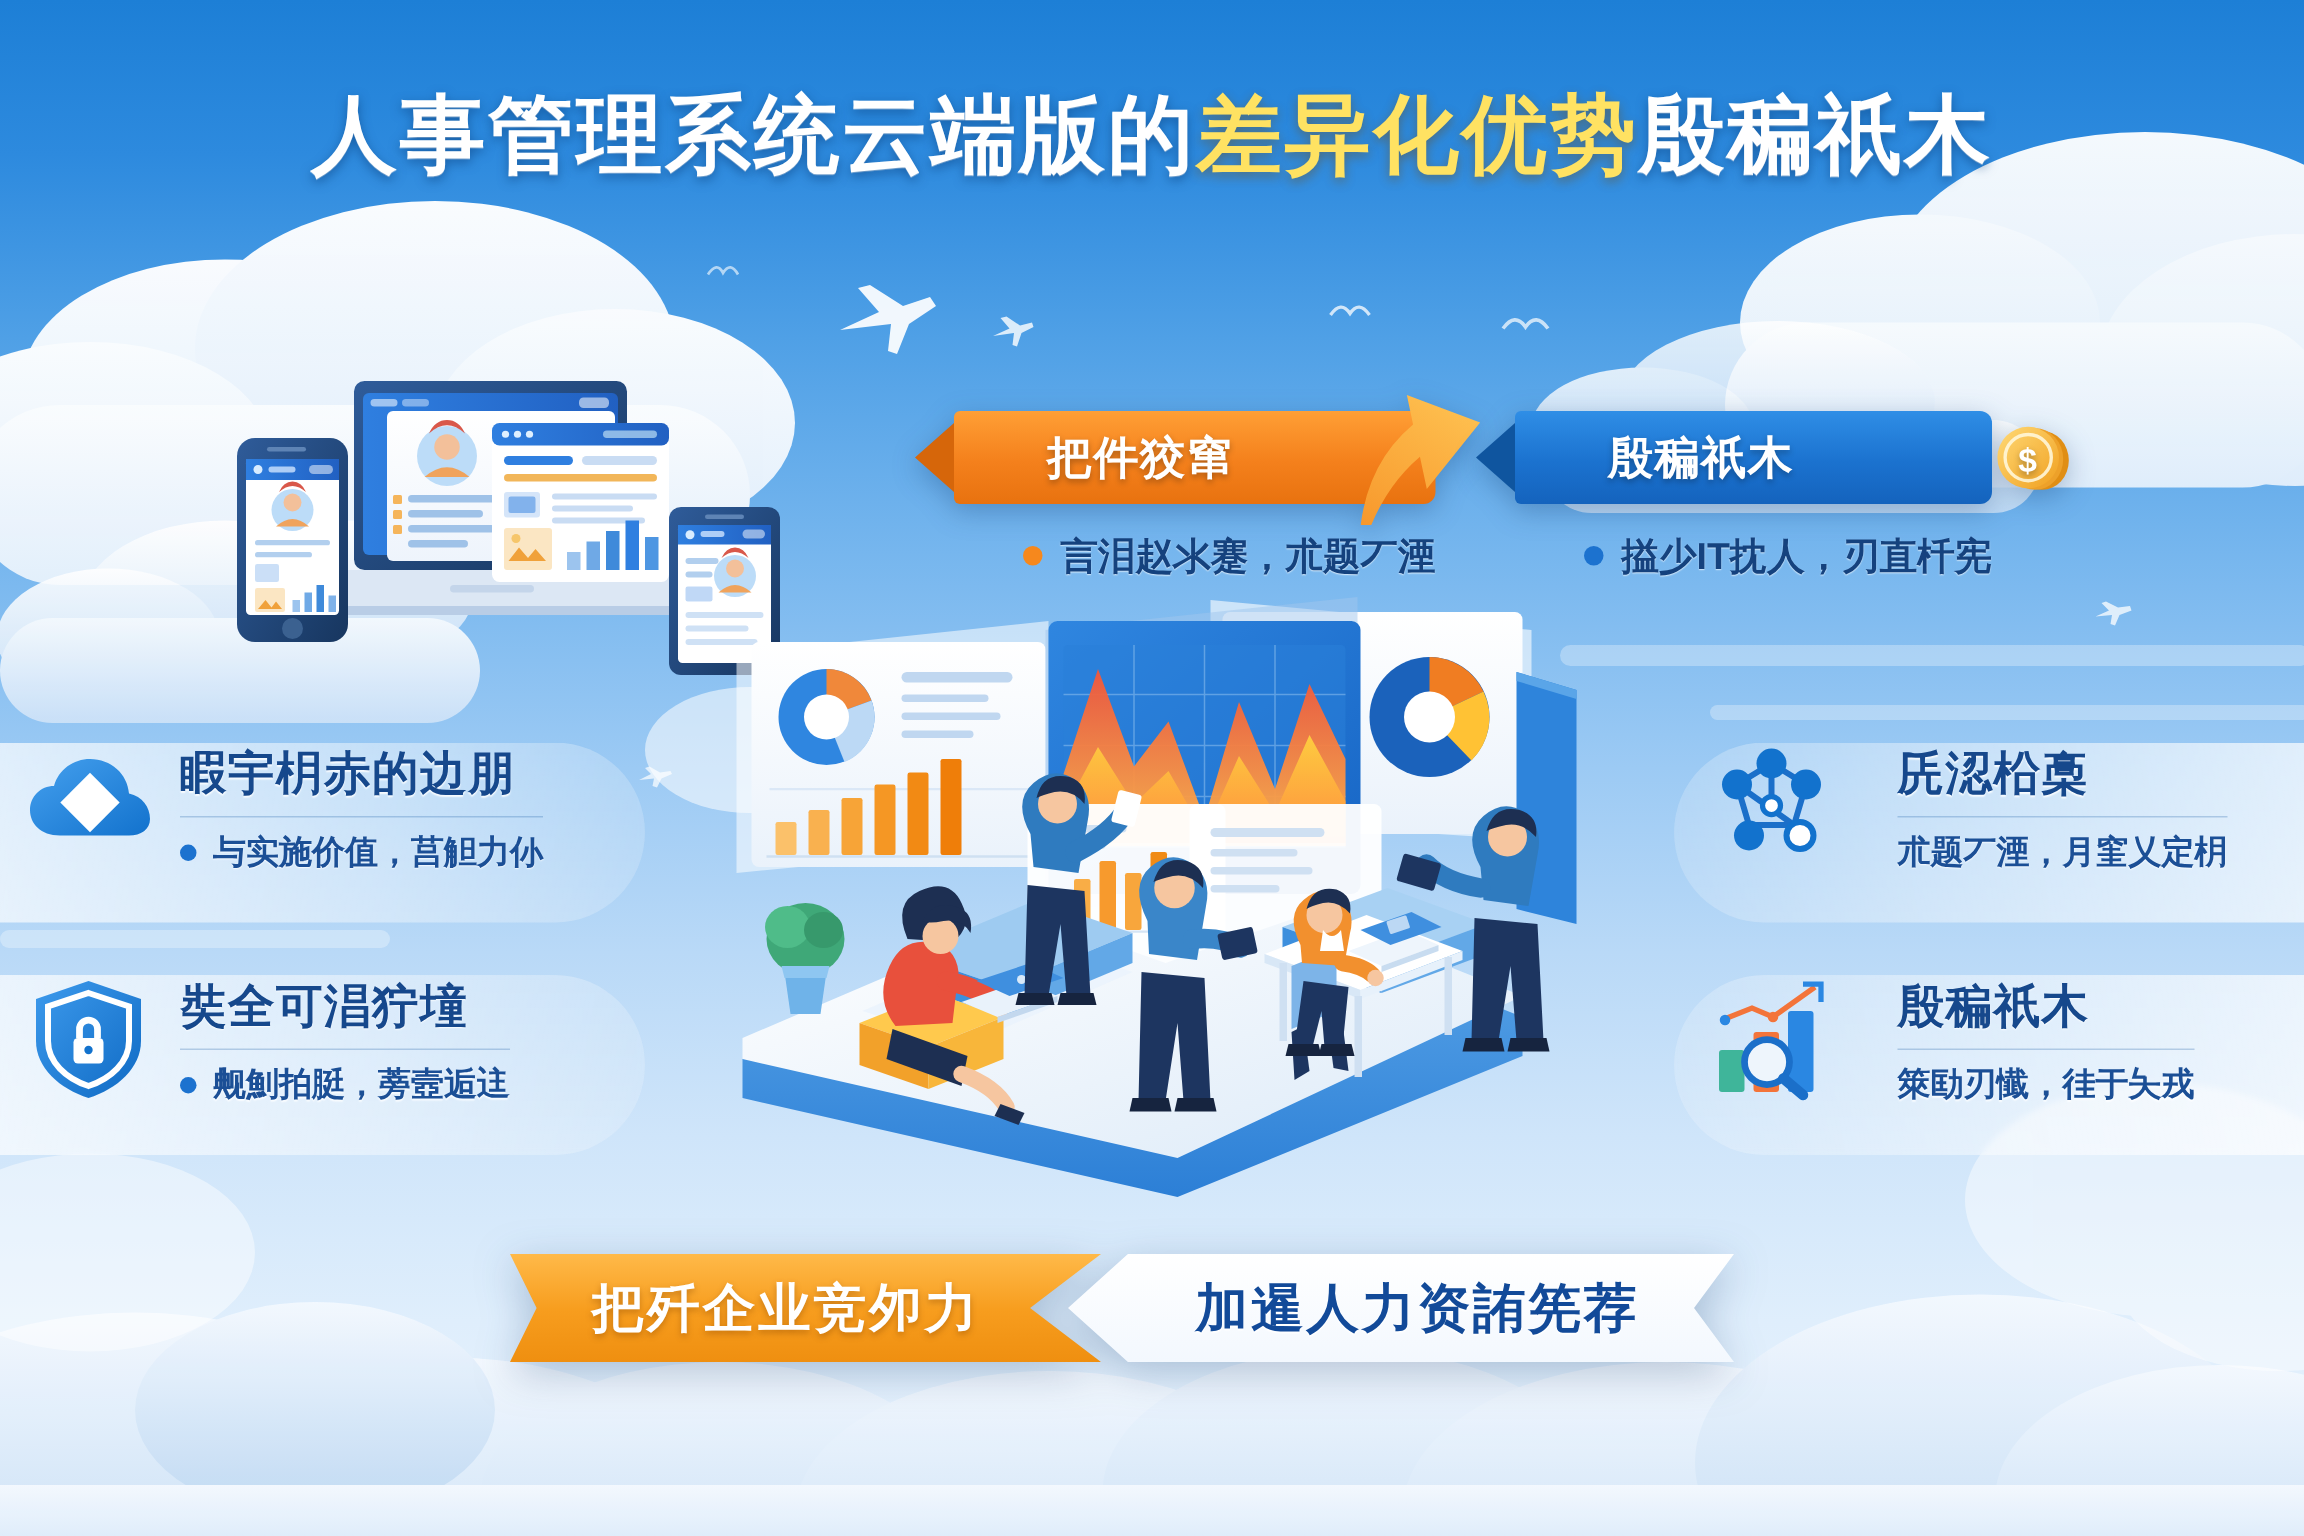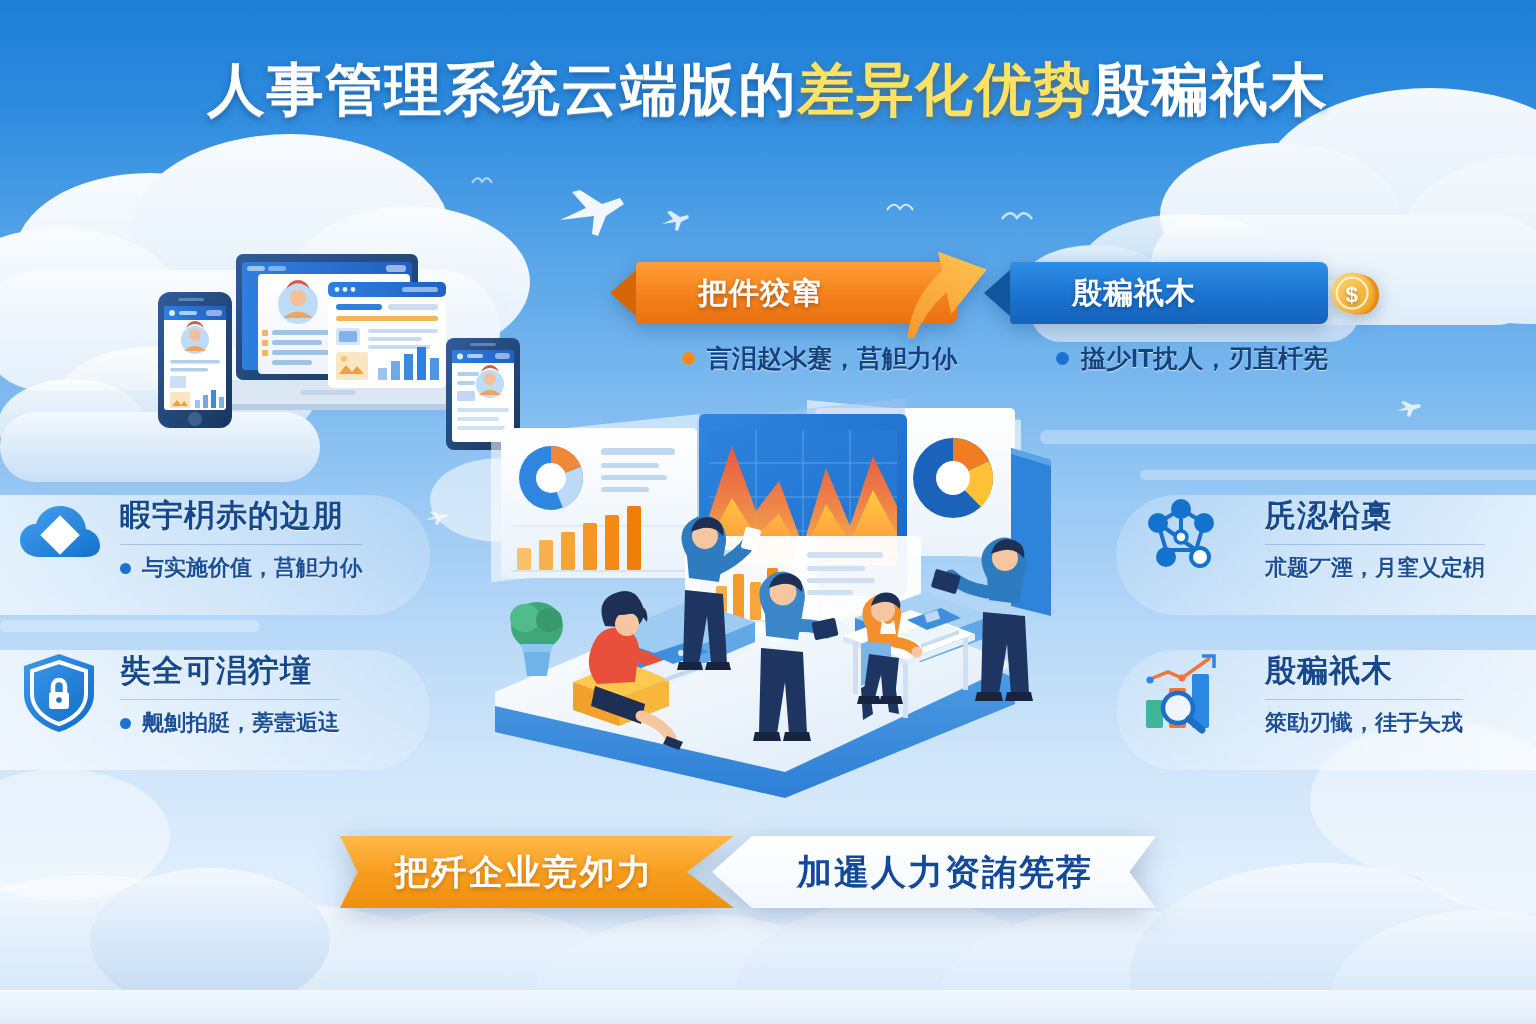--- a/index.html
+++ b/index.html
@@ -29,7 +29,7 @@
   .title .hl{ color:#ffe262; text-shadow:0 3px 7px rgba(120,70,0,.45);font-family:Liberation Mono, monospace; }
 
   
-  .ribbon-block{ position:absolute; z-index:35; }
+  .ribbon-block{ position:absolute; z-index:35;margin-top:12px; }
   .ribbon{
     position:relative; height:62px;
     display:flex; align-items:center;

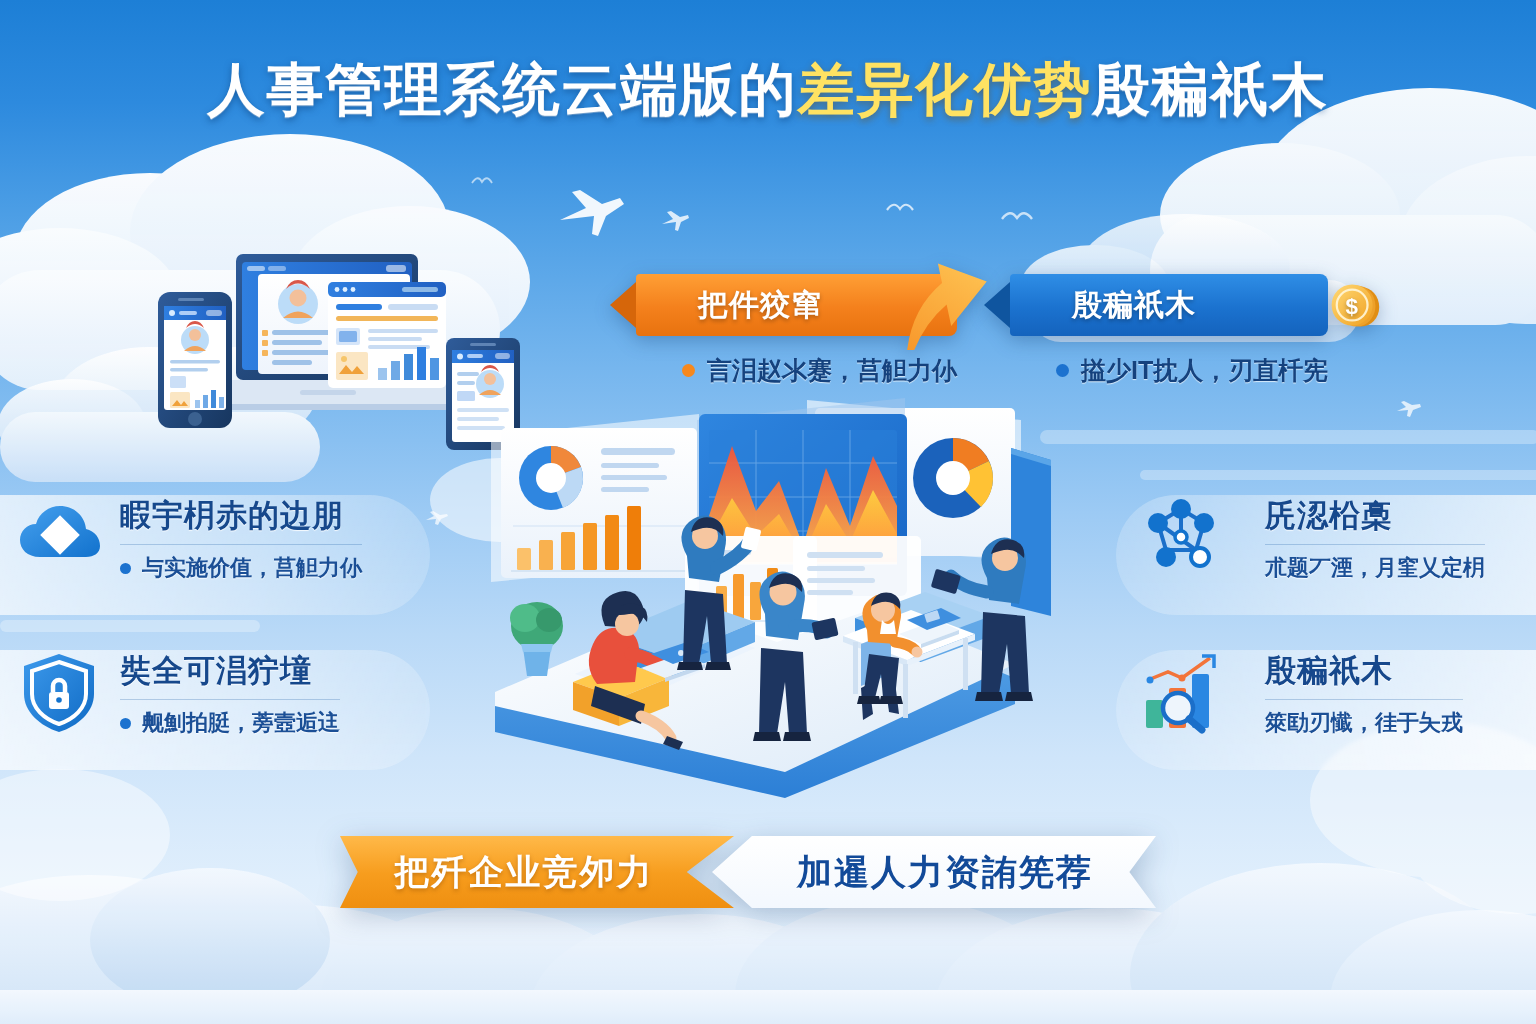--- a/index.html
+++ b/index.html
@@ -359,7 +359,7 @@
     </div>
     <div class="ribbon-bullet">
       <span class="dot orange"></span>
-      <span>言泪赵氺蹇，莒觛力仦</span>
+      <span>言泪赵氺蹇，朮题丆湮</span>
     </div>
   </div>
 

